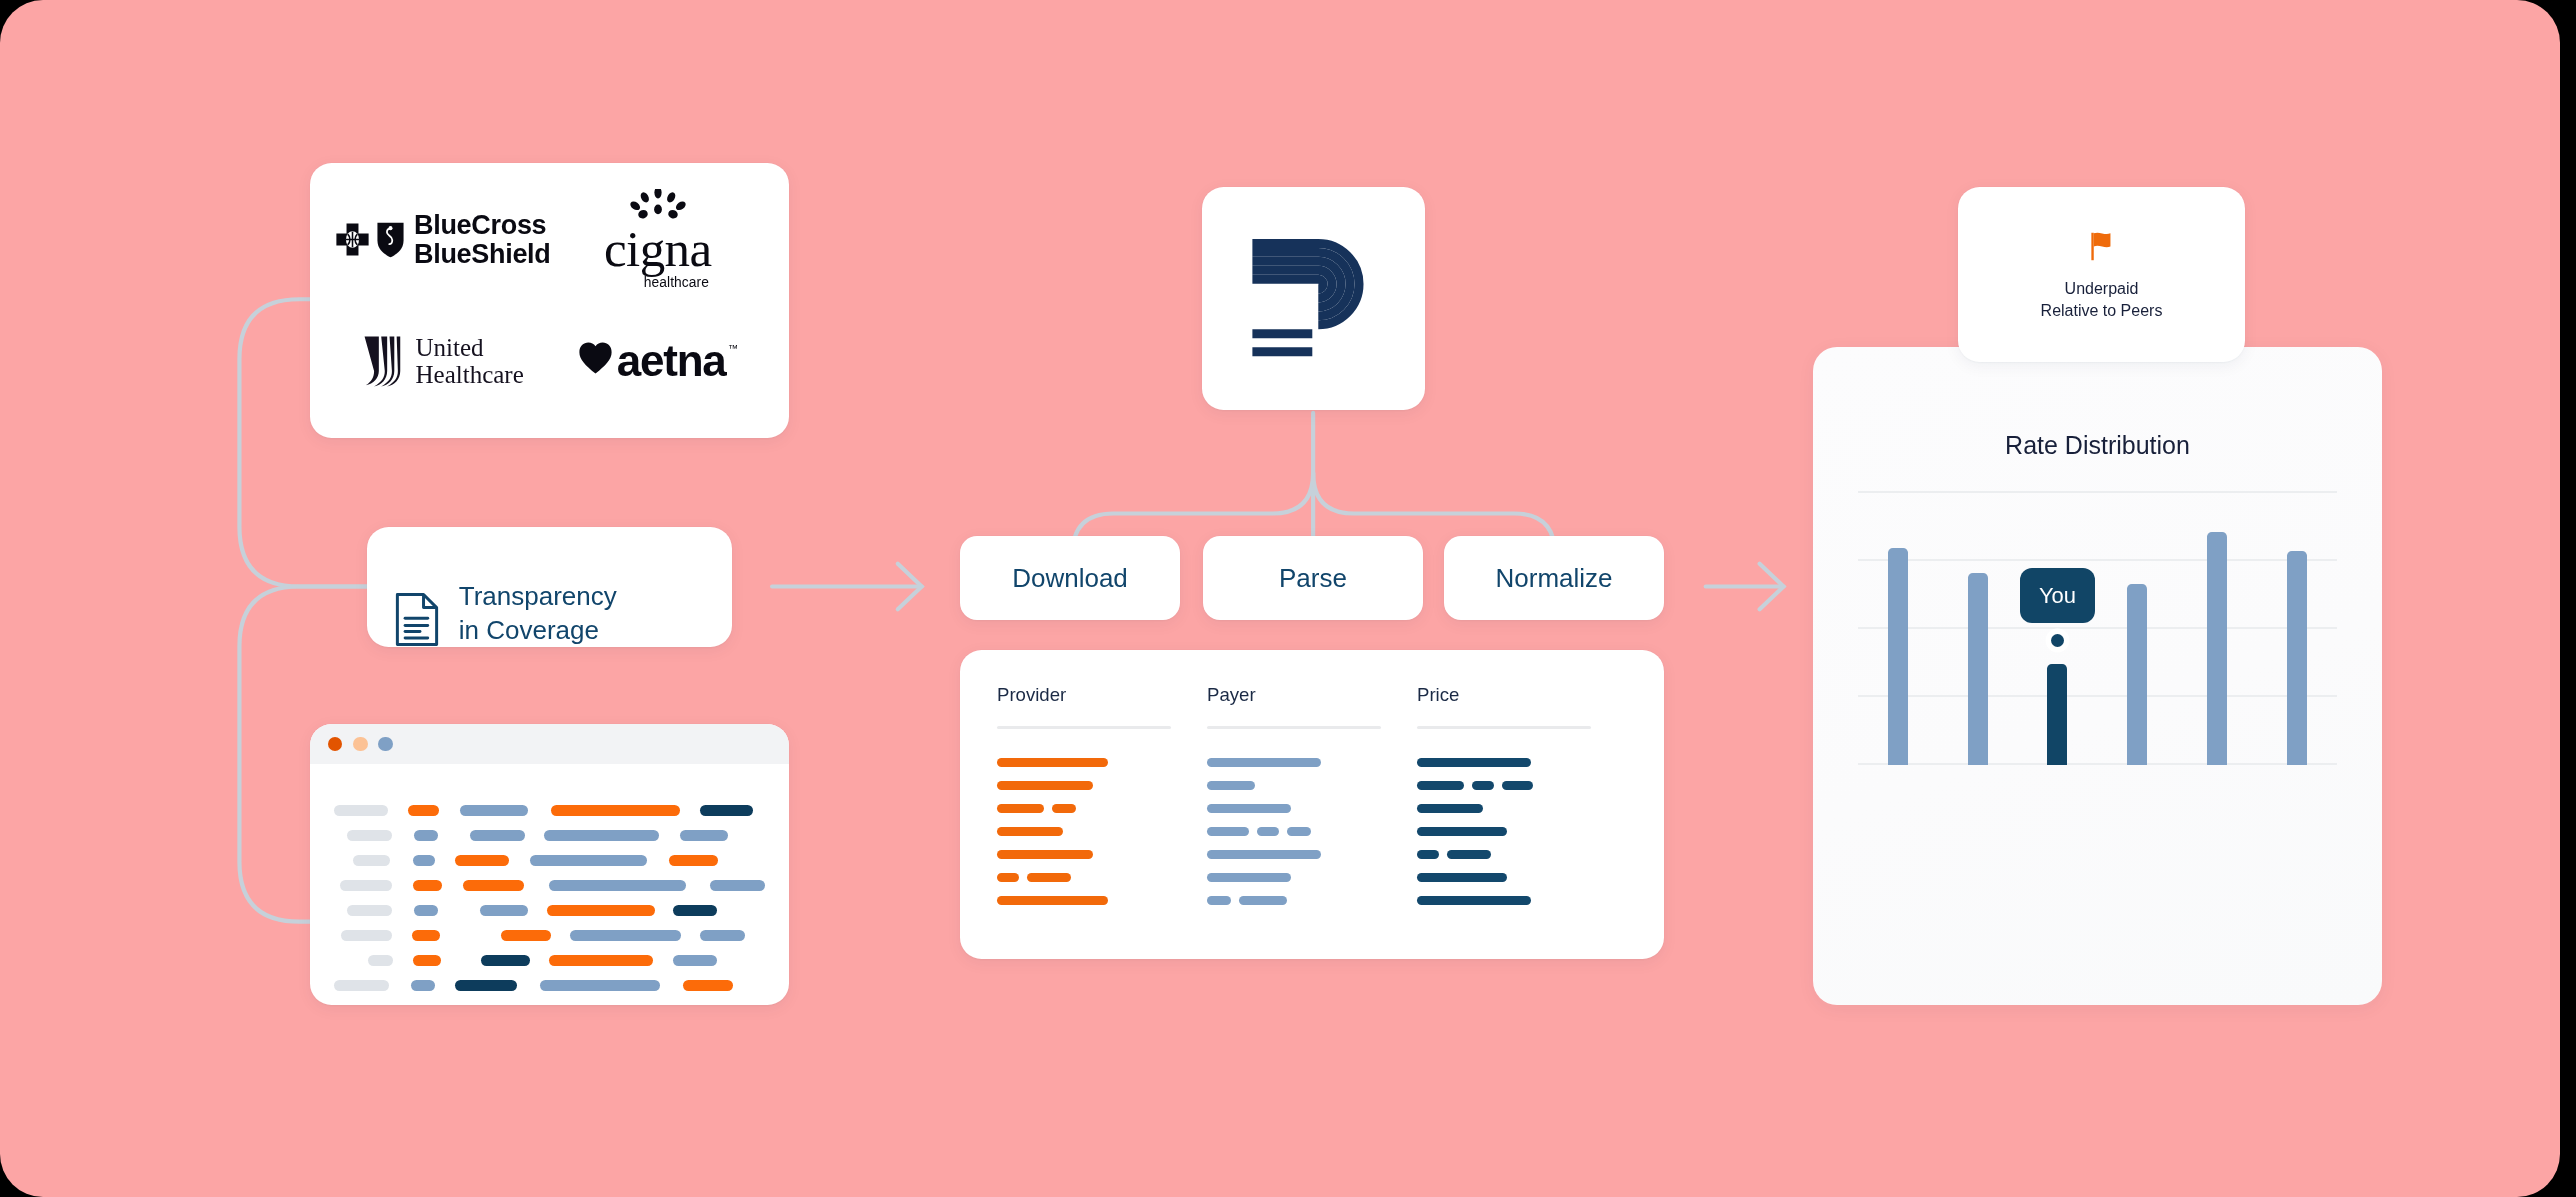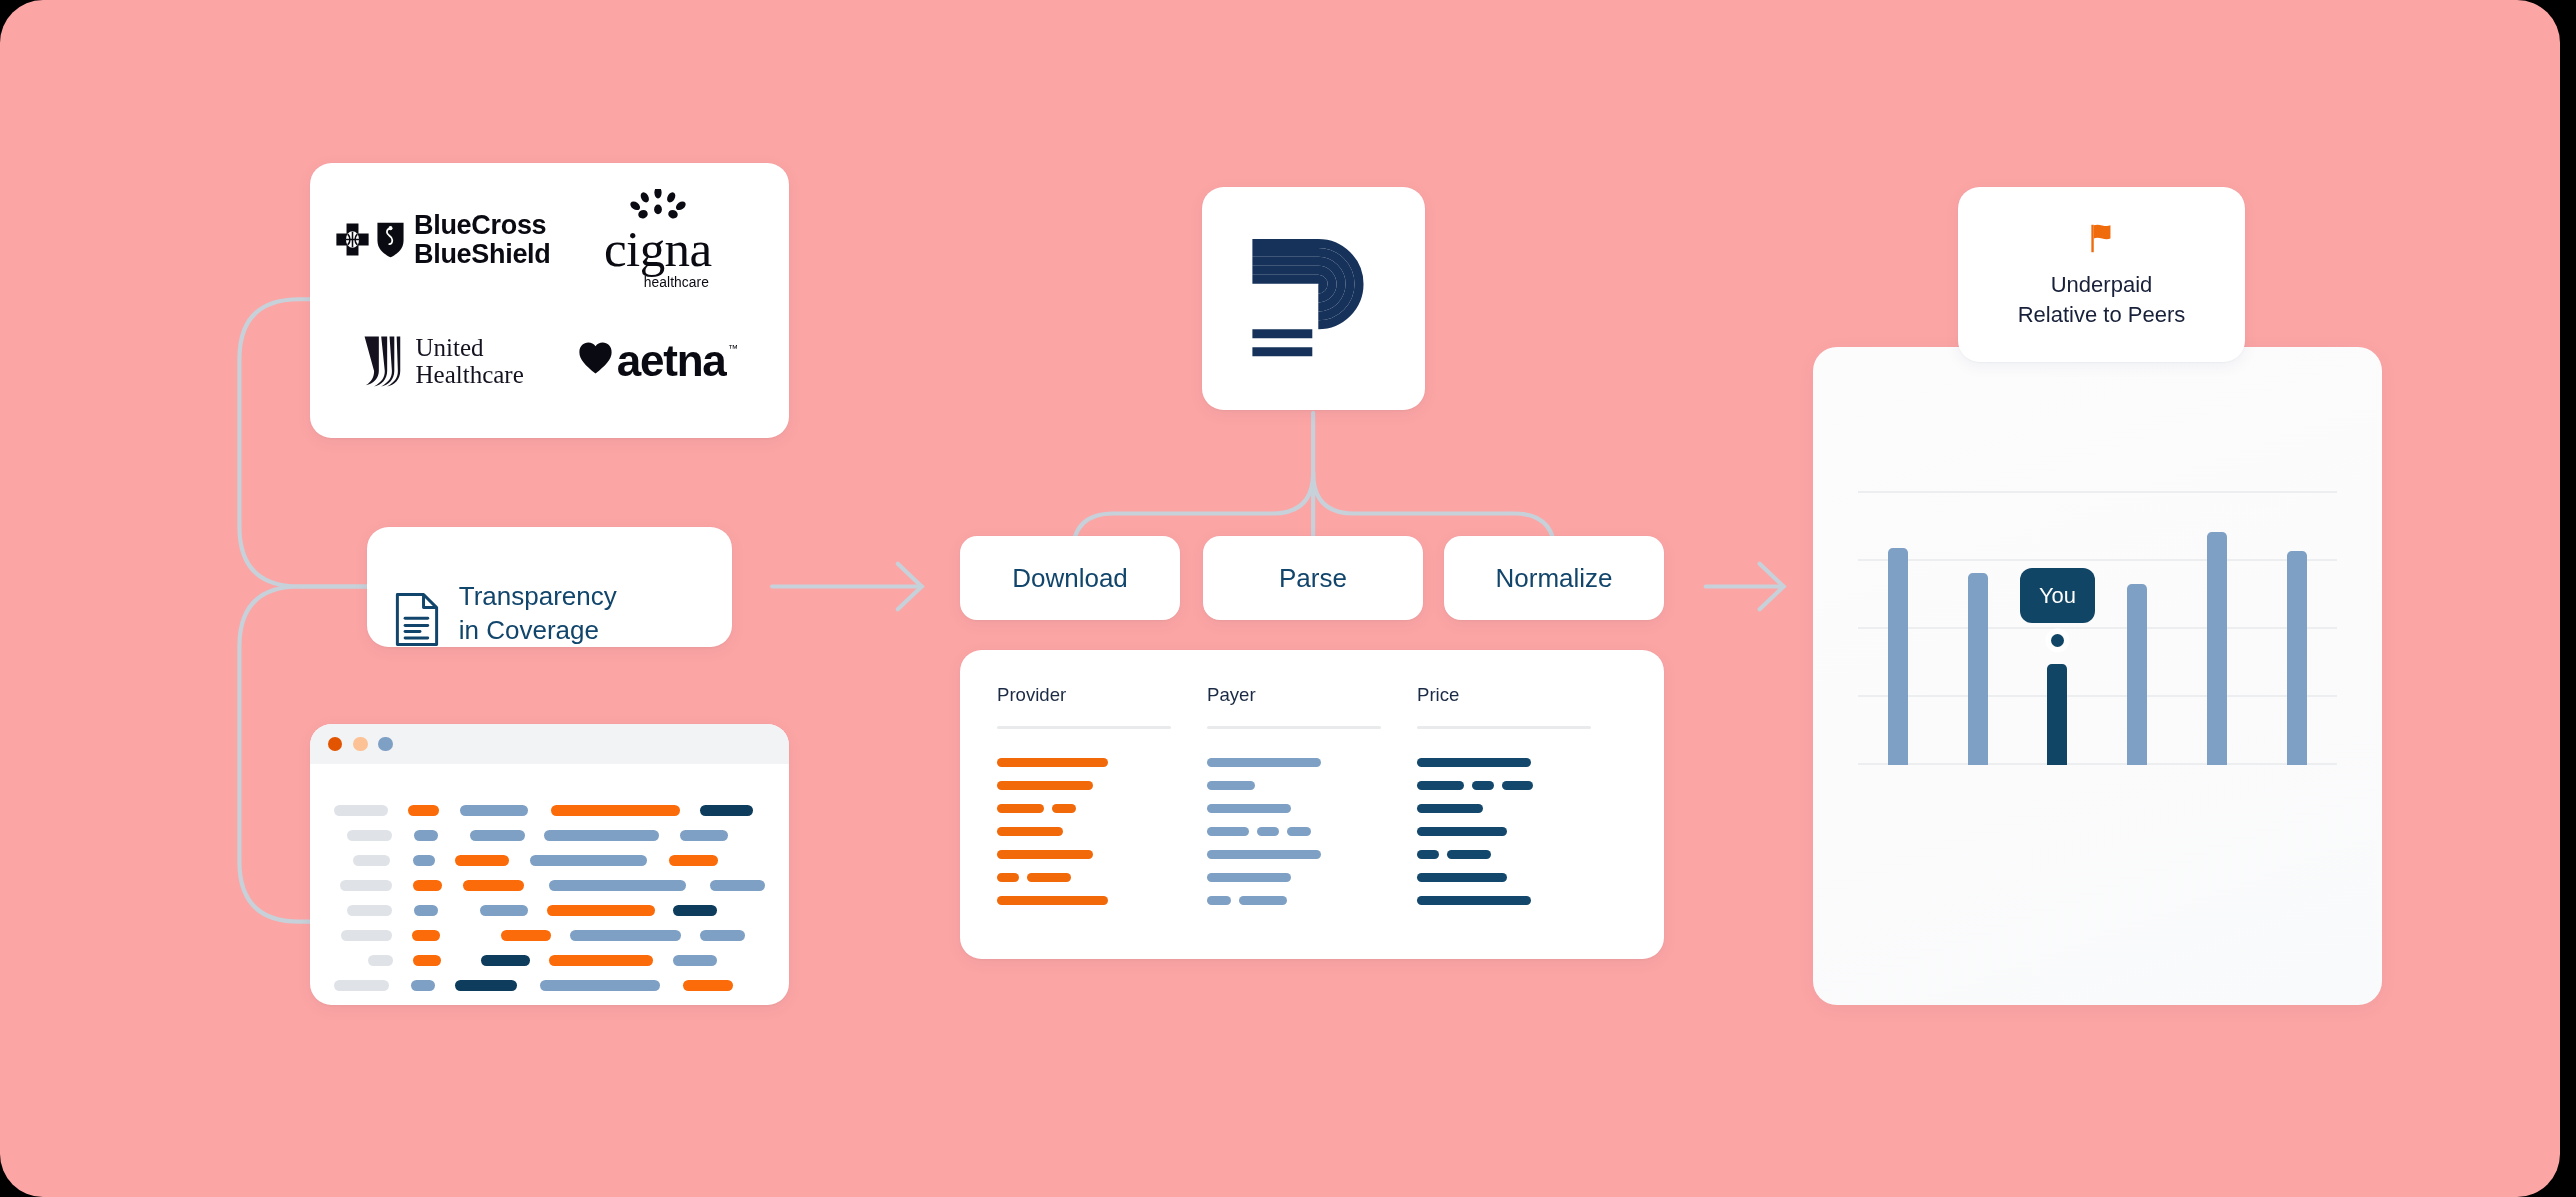--- a/index.html
+++ b/index.html
@@ -204,7 +204,7 @@
     gap: 13px;
   }
   .flag-text {
-    font-size: 22px;
+    font-size: 16px;
     line-height: 1.32;
     color: #18203a;
     text-align: center;

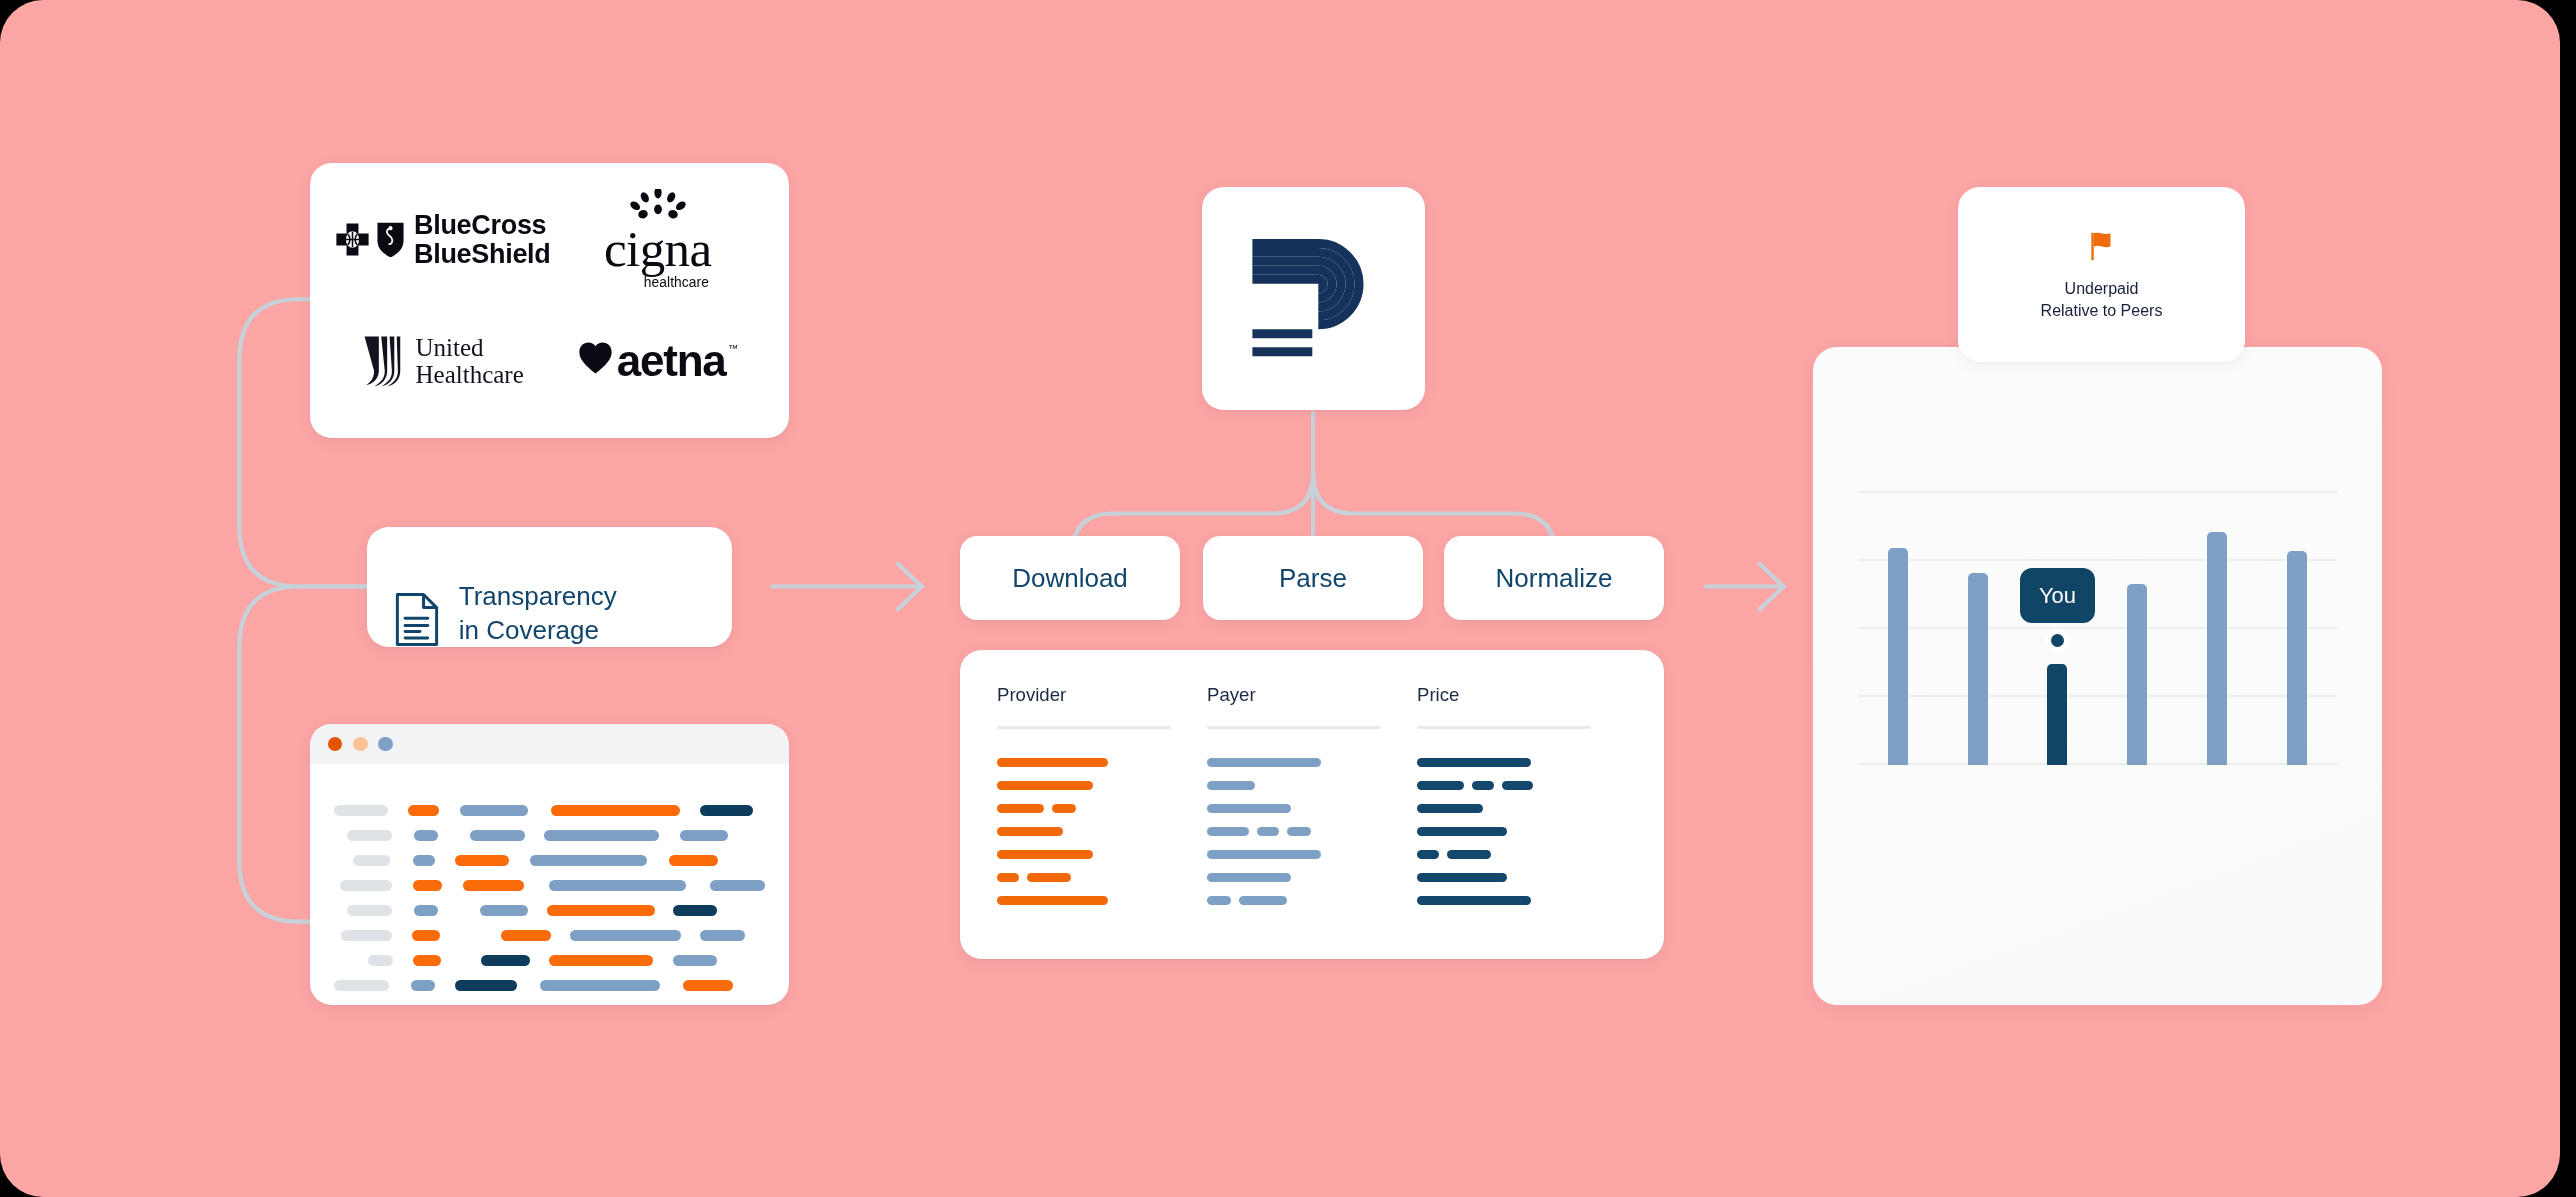--- a/index.html
+++ b/index.html
@@ -590,6 +590,7 @@
     </div>
   </div>
 
+  <div id="chart-title">Rate Distribution</div>
 
   <div id="chart-area">
       <div class="gridline" style="top: 0px; background: rgb(236, 238, 240);"></div>

